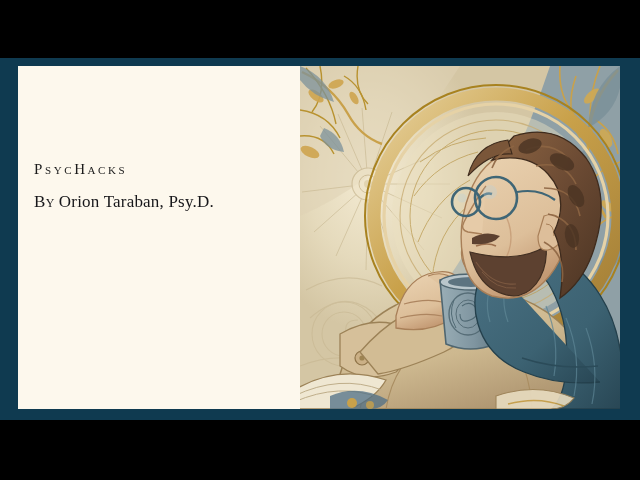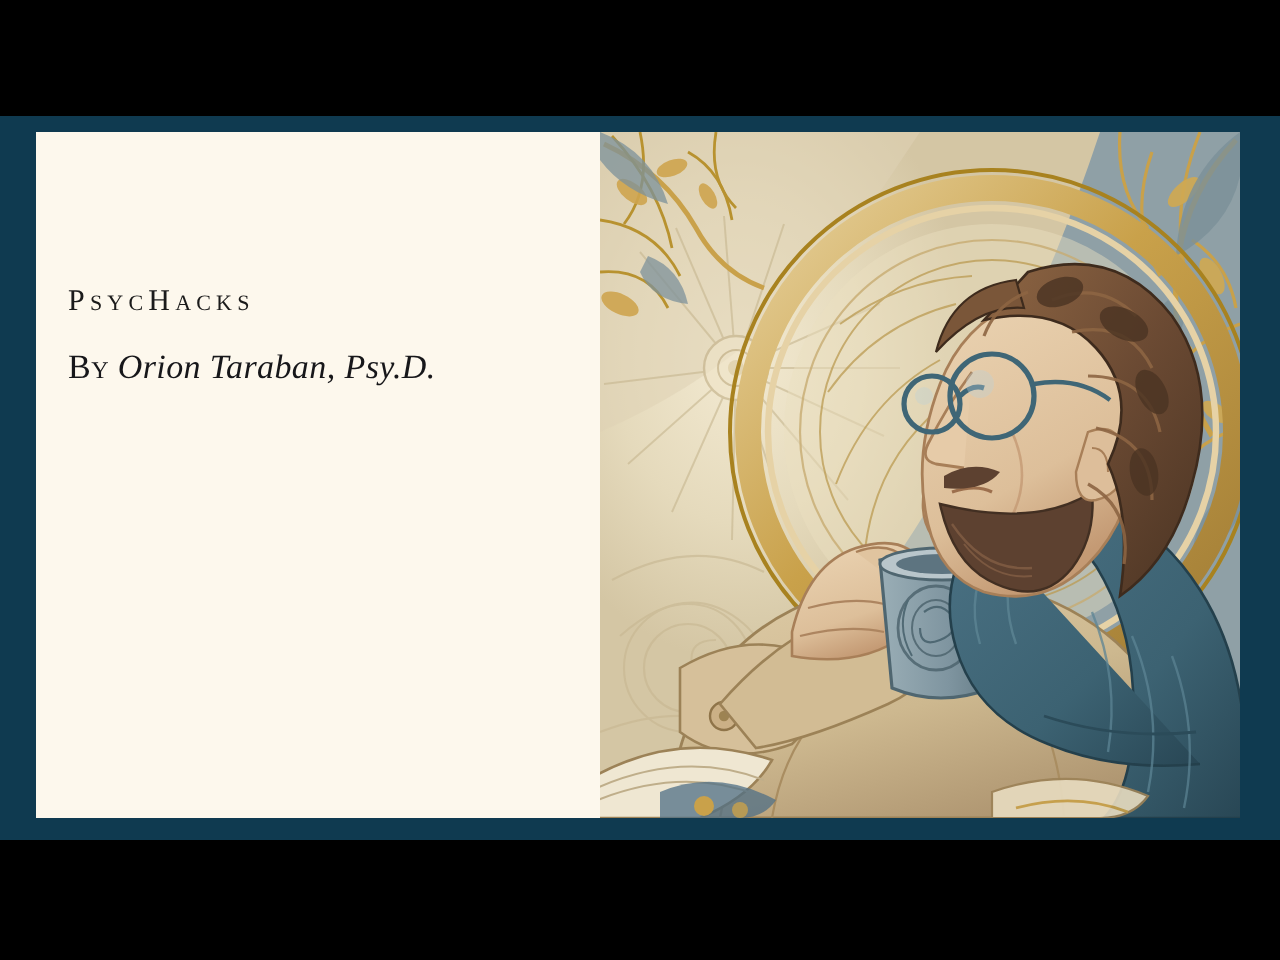--- a/index.html
+++ b/index.html
@@ -55,7 +55,7 @@
   #text-stack {
     position: absolute;
     left: 16px;
-    top: 78px;
+    top: 96px;
     width: 250px;
   }
 

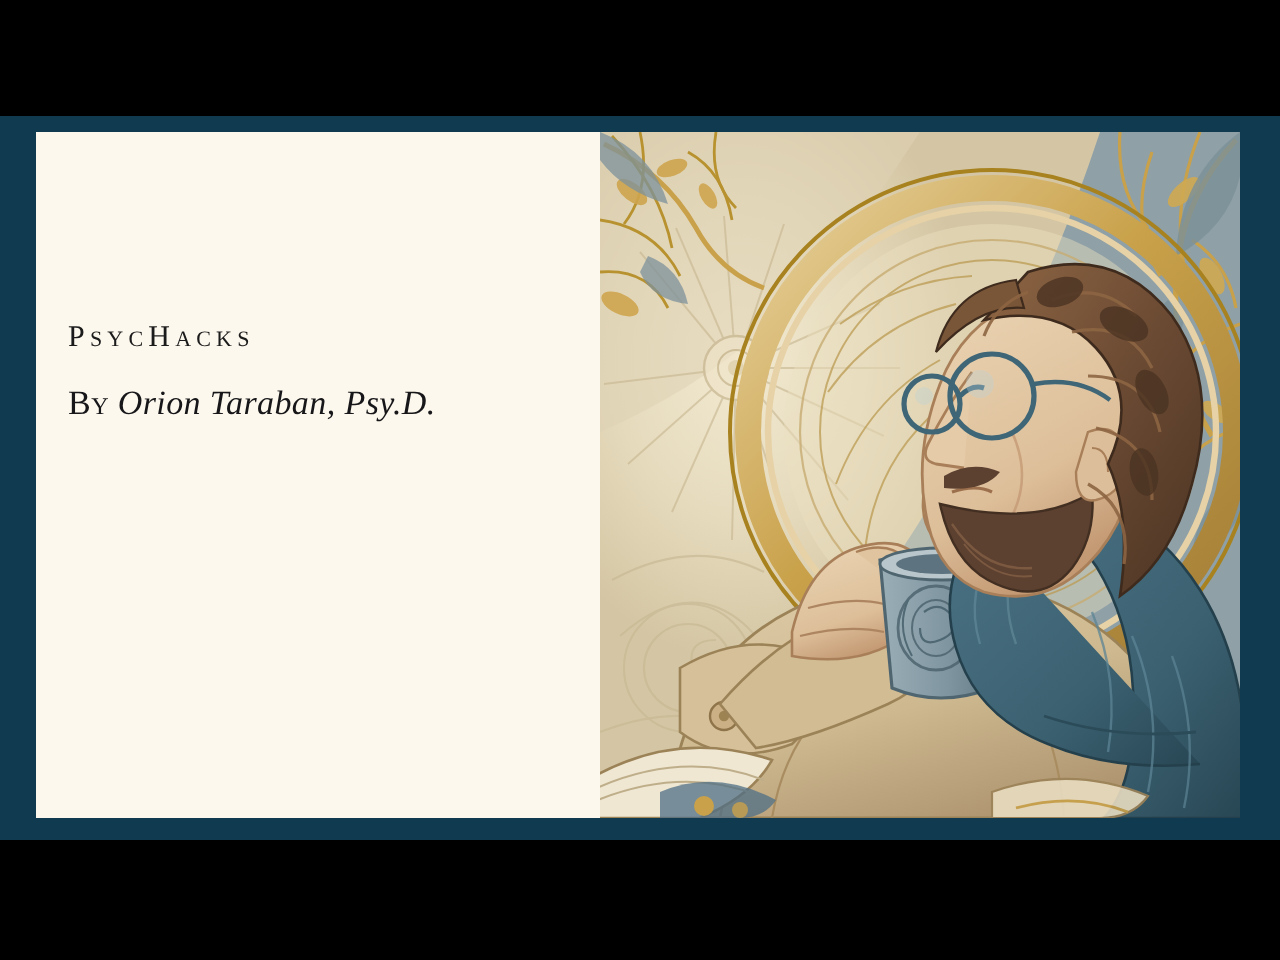--- a/index.html
+++ b/index.html
@@ -97,7 +97,6 @@
     text-align: right;
   }
   #byline-author {
-    font-style: italic;
     letter-spacing: 0.2px;
   }
 

